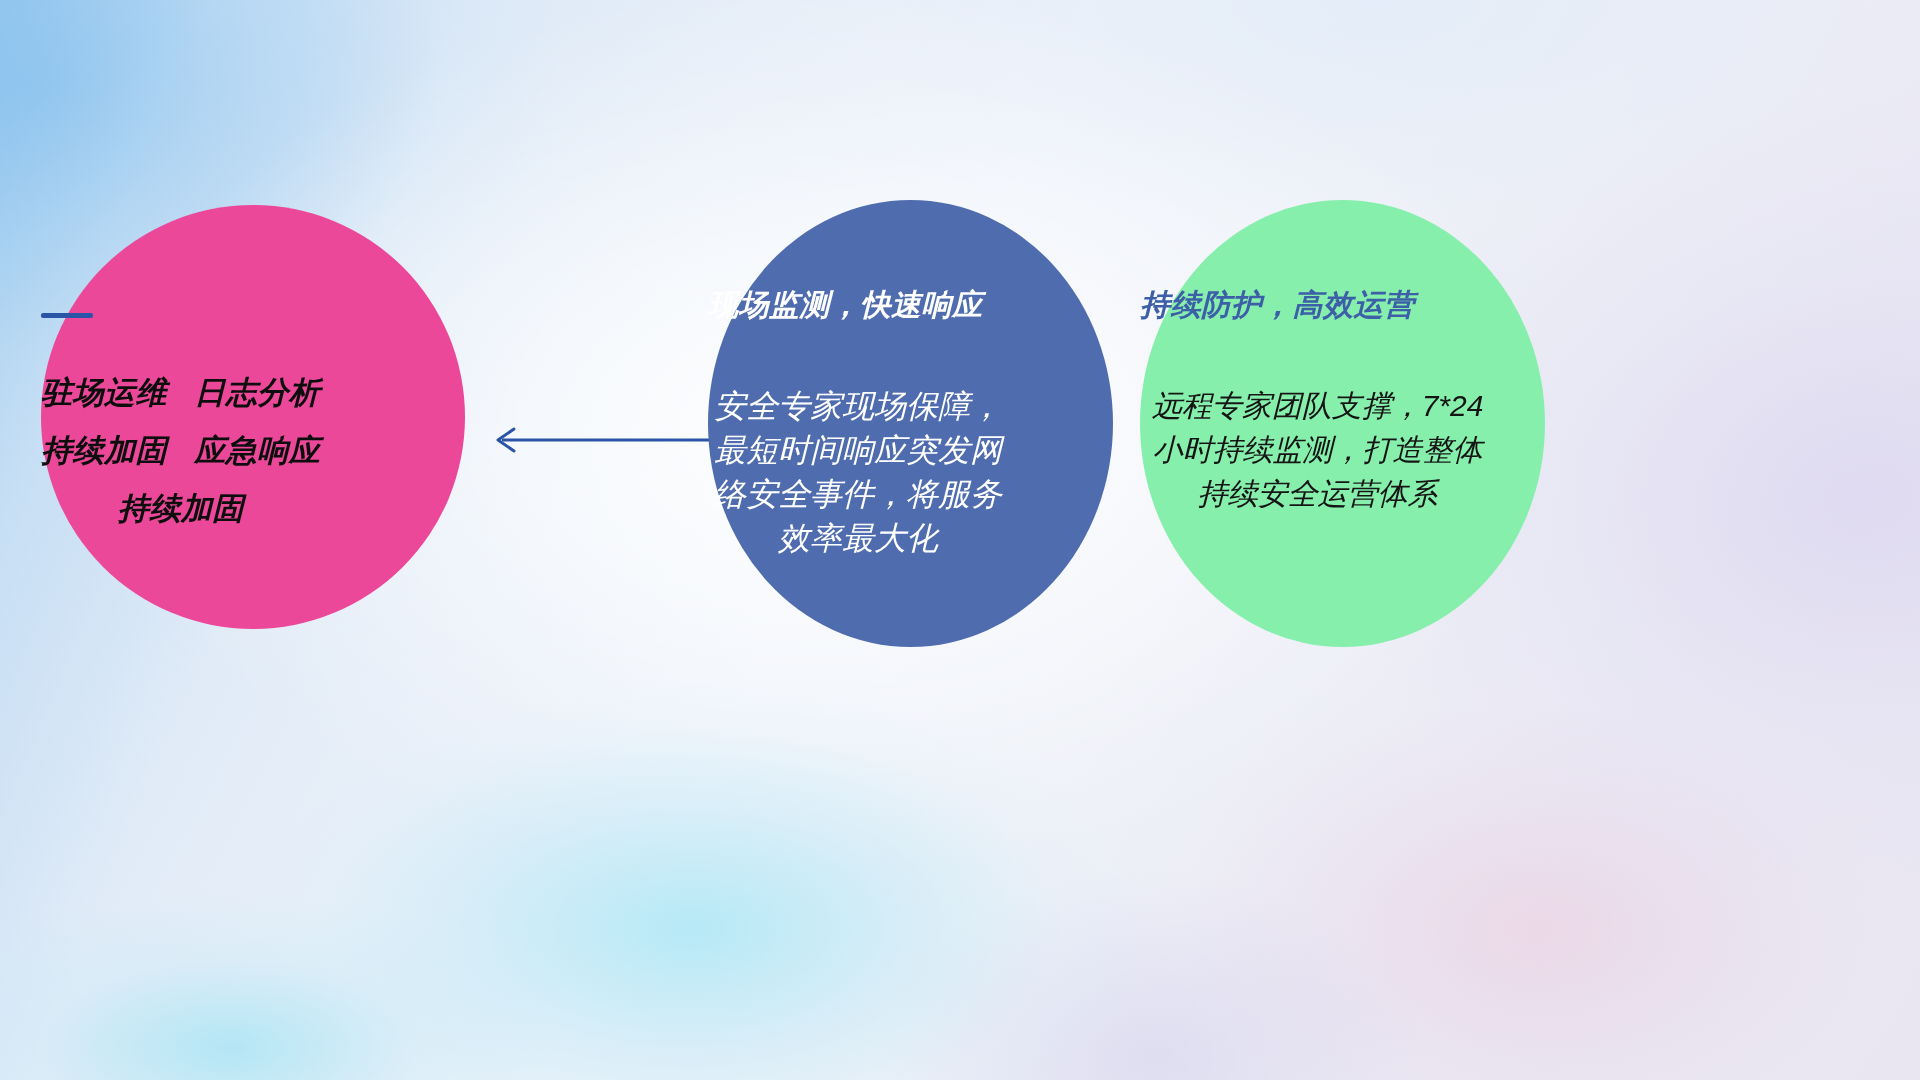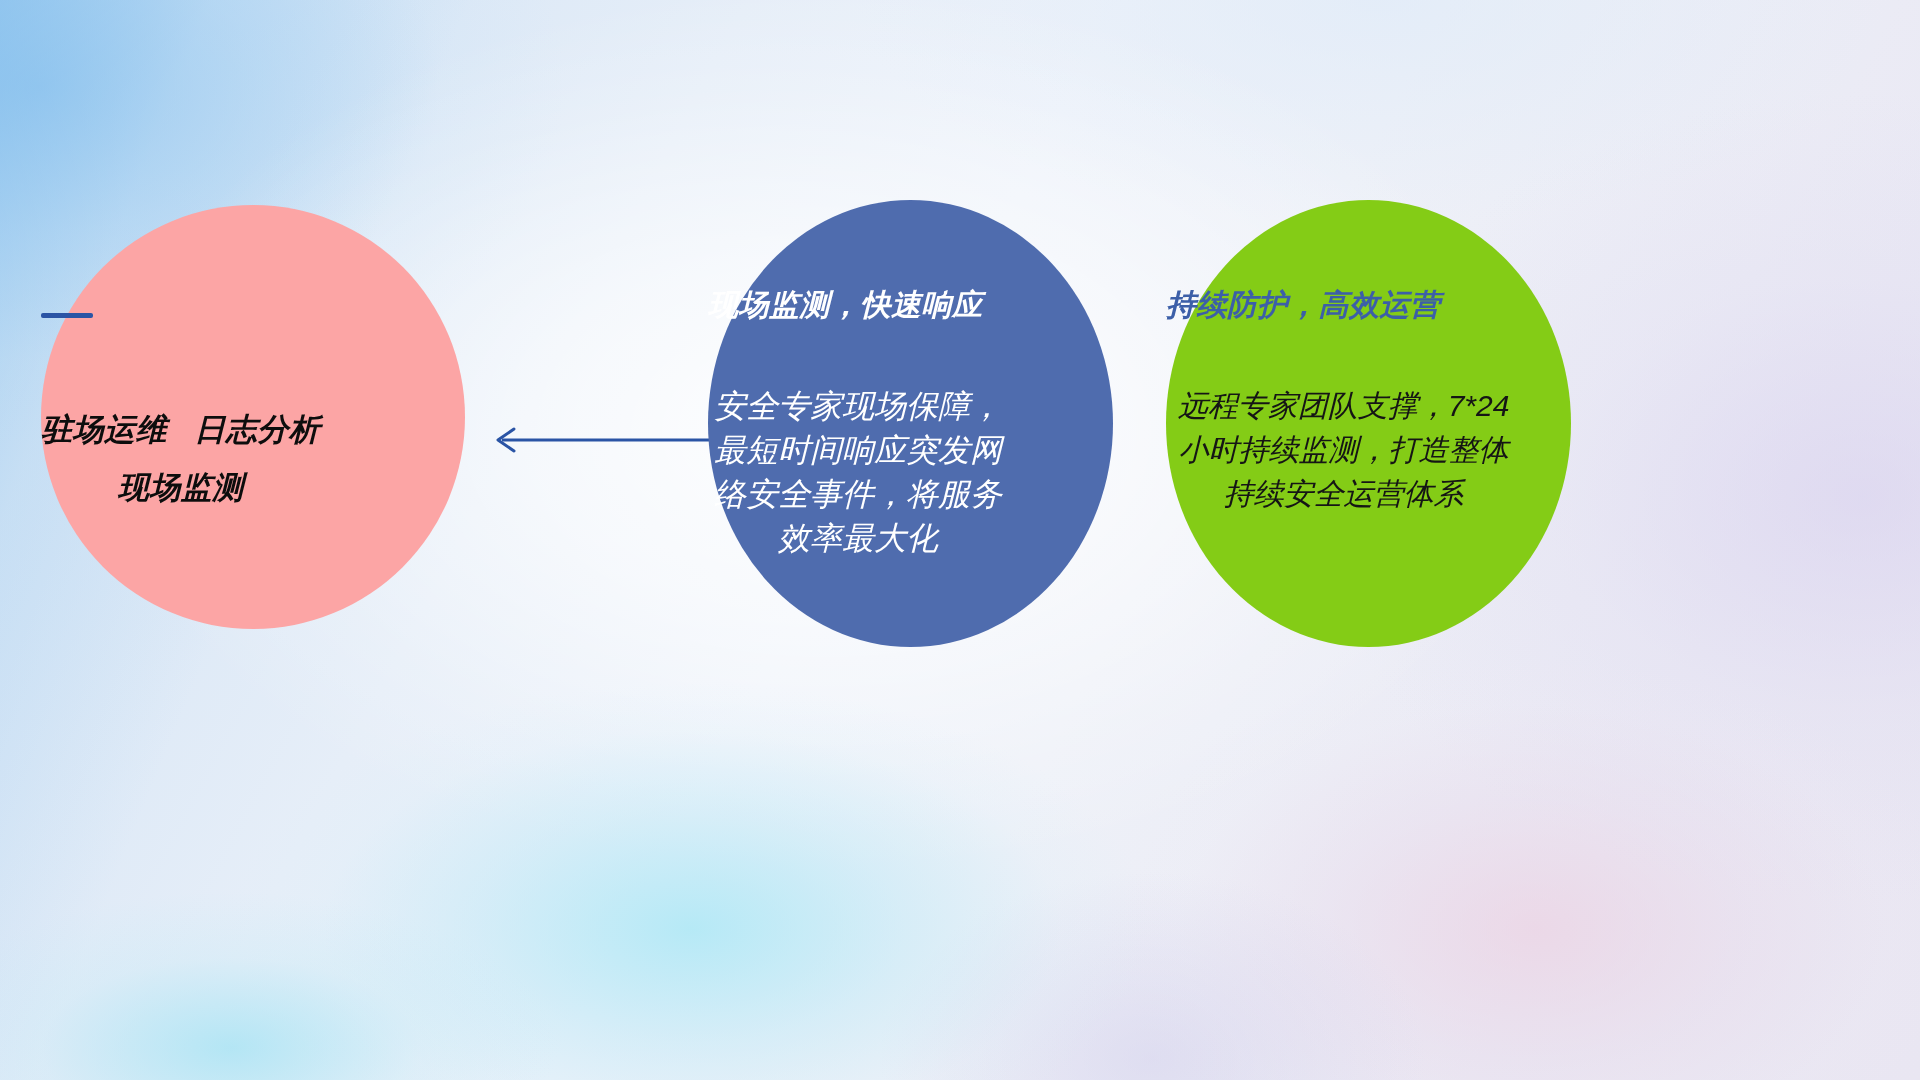--- a/index.html
+++ b/index.html
@@ -172,11 +172,11 @@
   }
 
   #circle-right {
-    left: 1166px;
+    left: 1140px;
     top: 200px;
     width: 405px;
     height: 447px;
-    background: #84cc16;
+    background: #86efac;
     justify-content: flex-start;
     padding-top: 85px;
     z-index: 4;

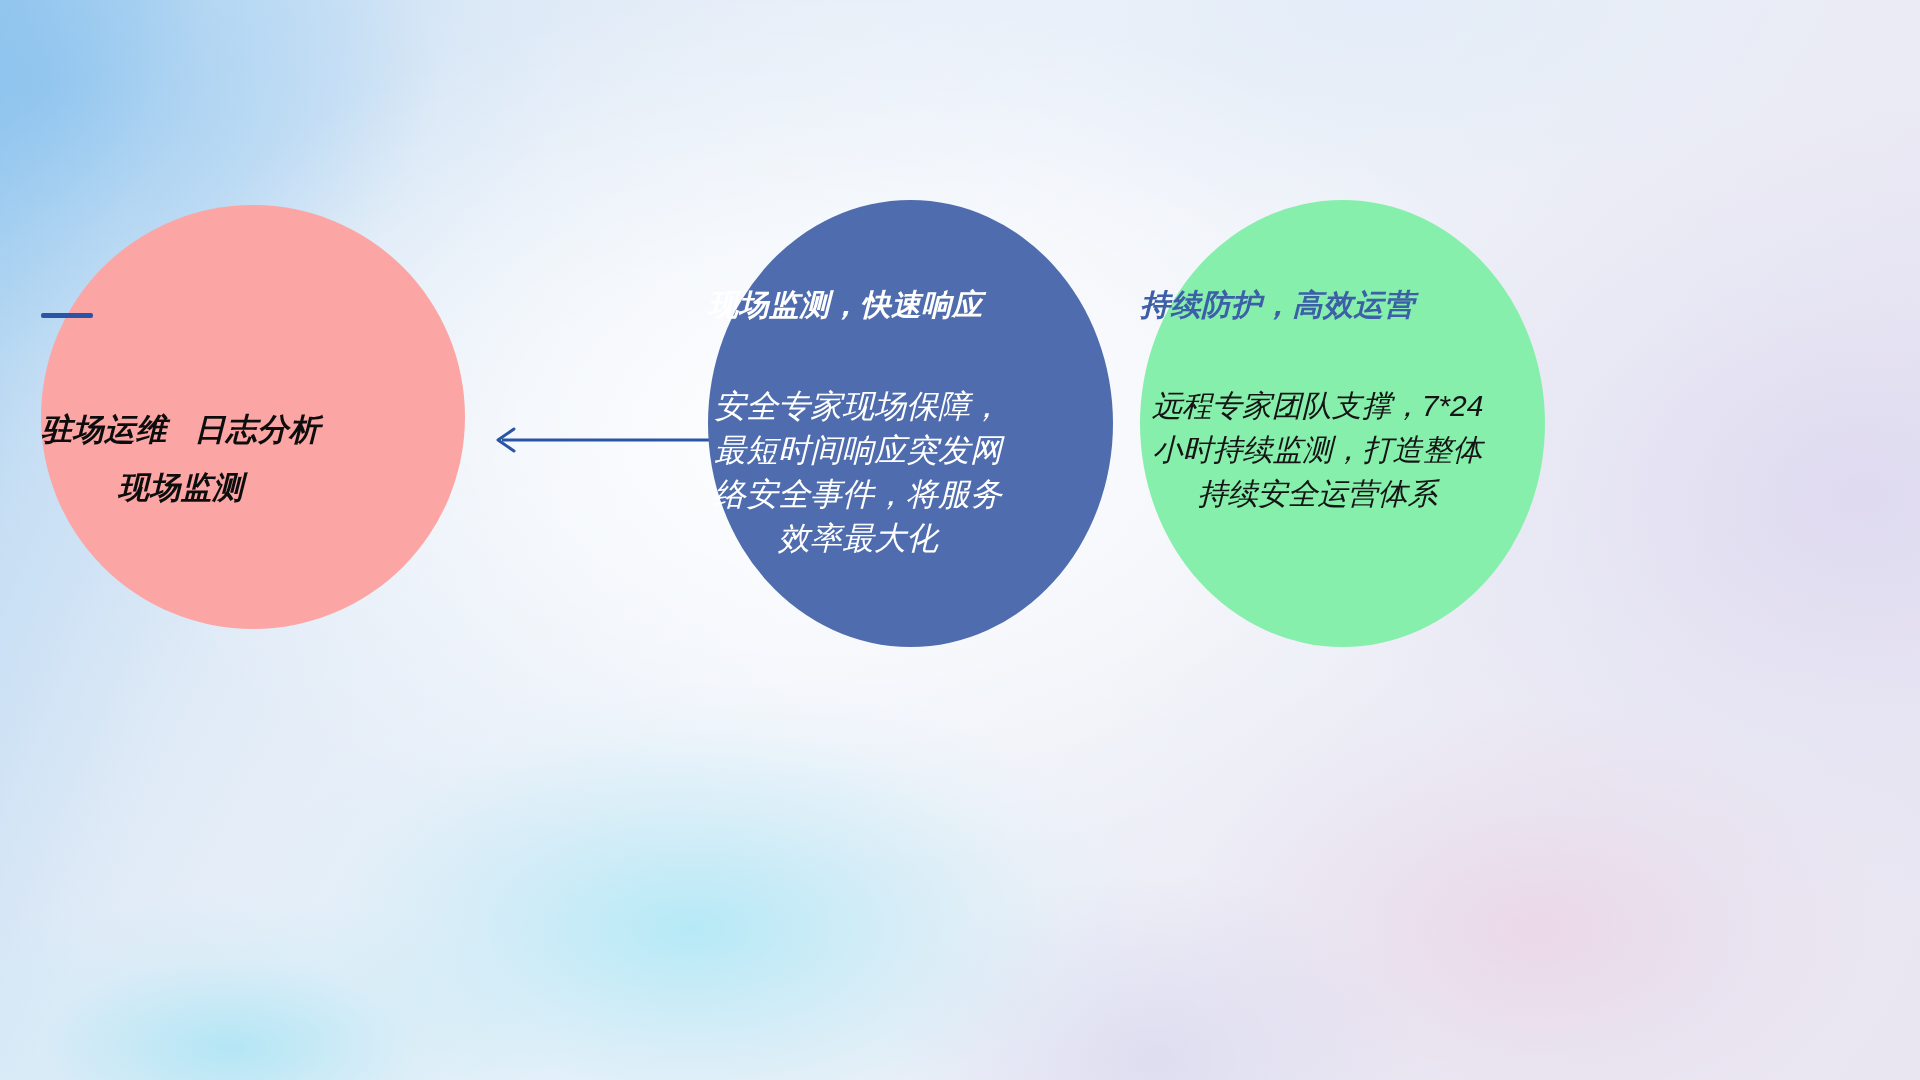--- a/index.html
+++ b/index.html
@@ -121,11 +121,10 @@
     top: 205px;
     width: 424px;
     height: 424px;
-    background: #fca5a5;
+    background: #ec4899;
     justify-content: flex-start;
     padding-top: 108px;
     z-index: 2;
-    gap: 37px;
   }
   #left-accent-dash {
     width: 52px;

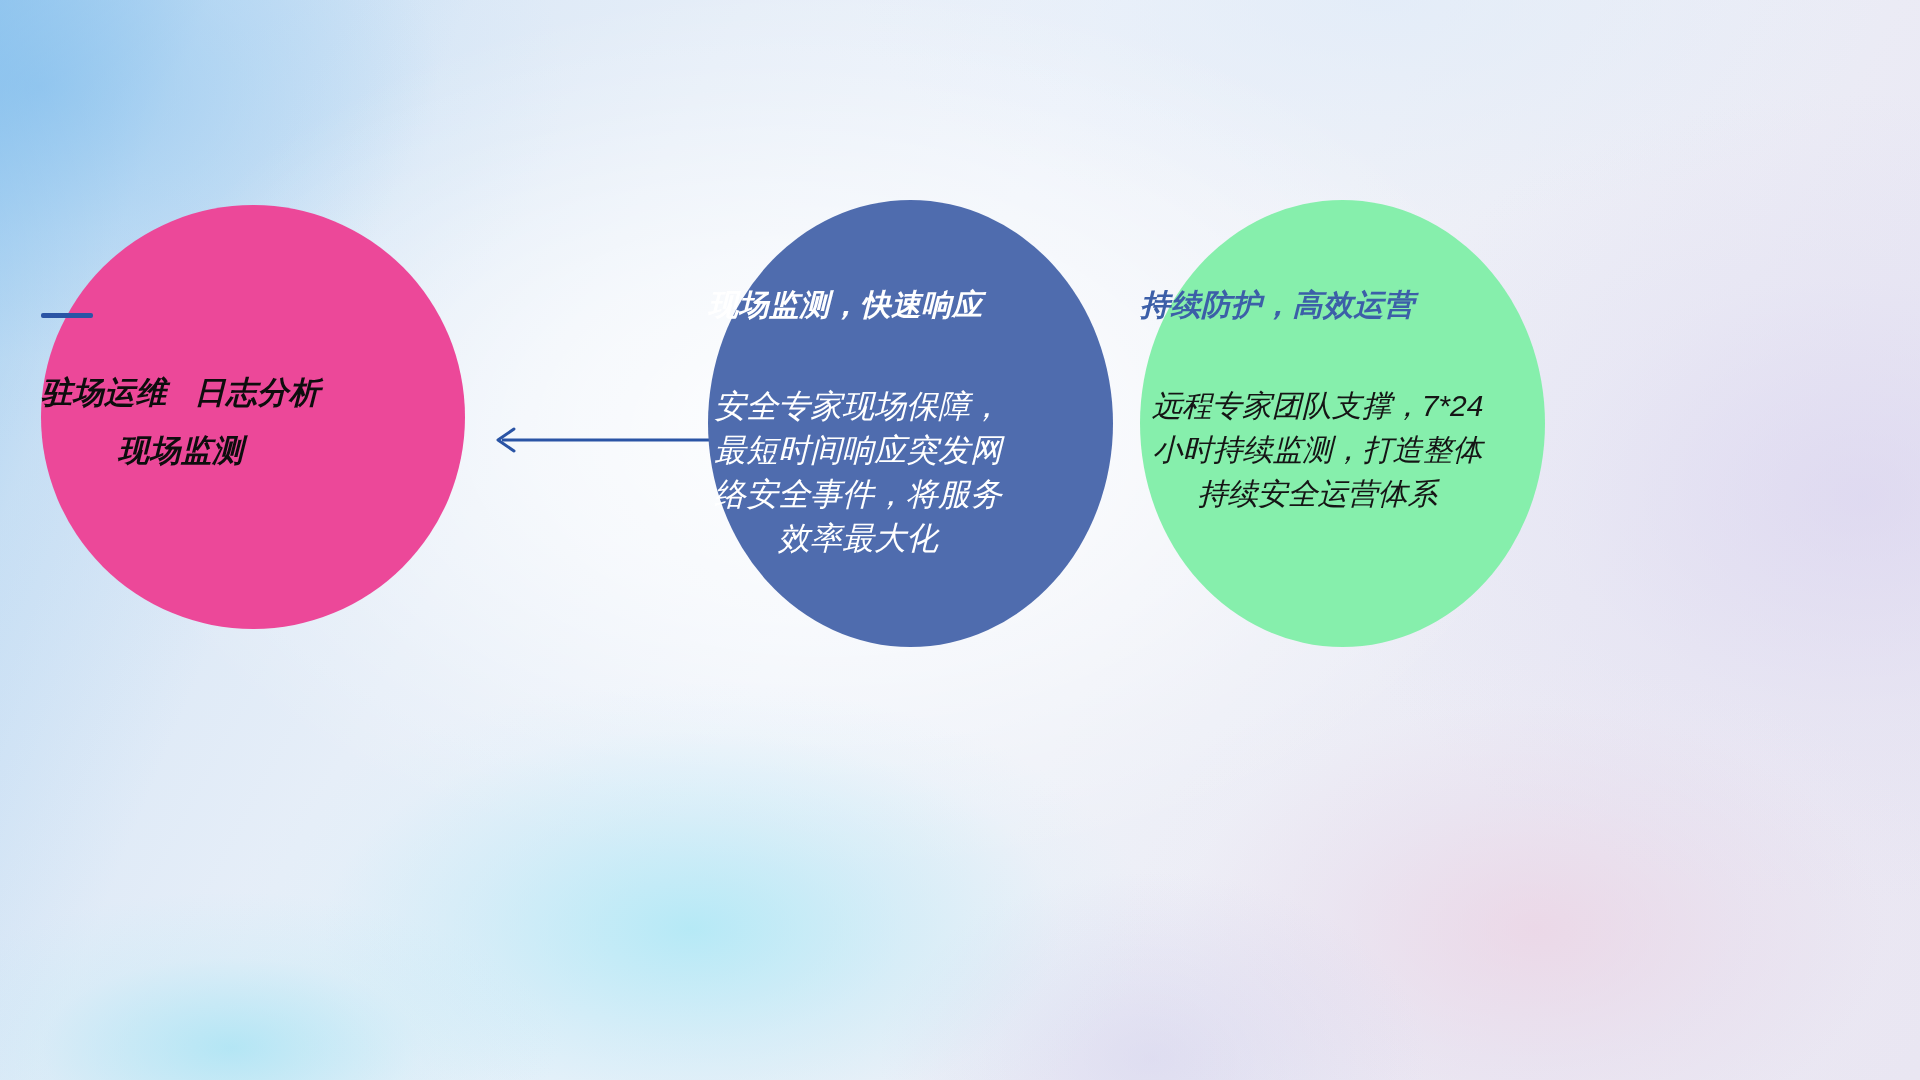--- a/index.html
+++ b/index.html
@@ -222,6 +222,7 @@
     <div id="left-accent-dash"></div>
     <div id="left-keywords">
       <div class="kw-line">驻场运维   日志分析</div>
+      <div class="kw-line">持续加固   应急响应</div>
       <div class="kw-line">现场监测</div>
     </div>
   </div>

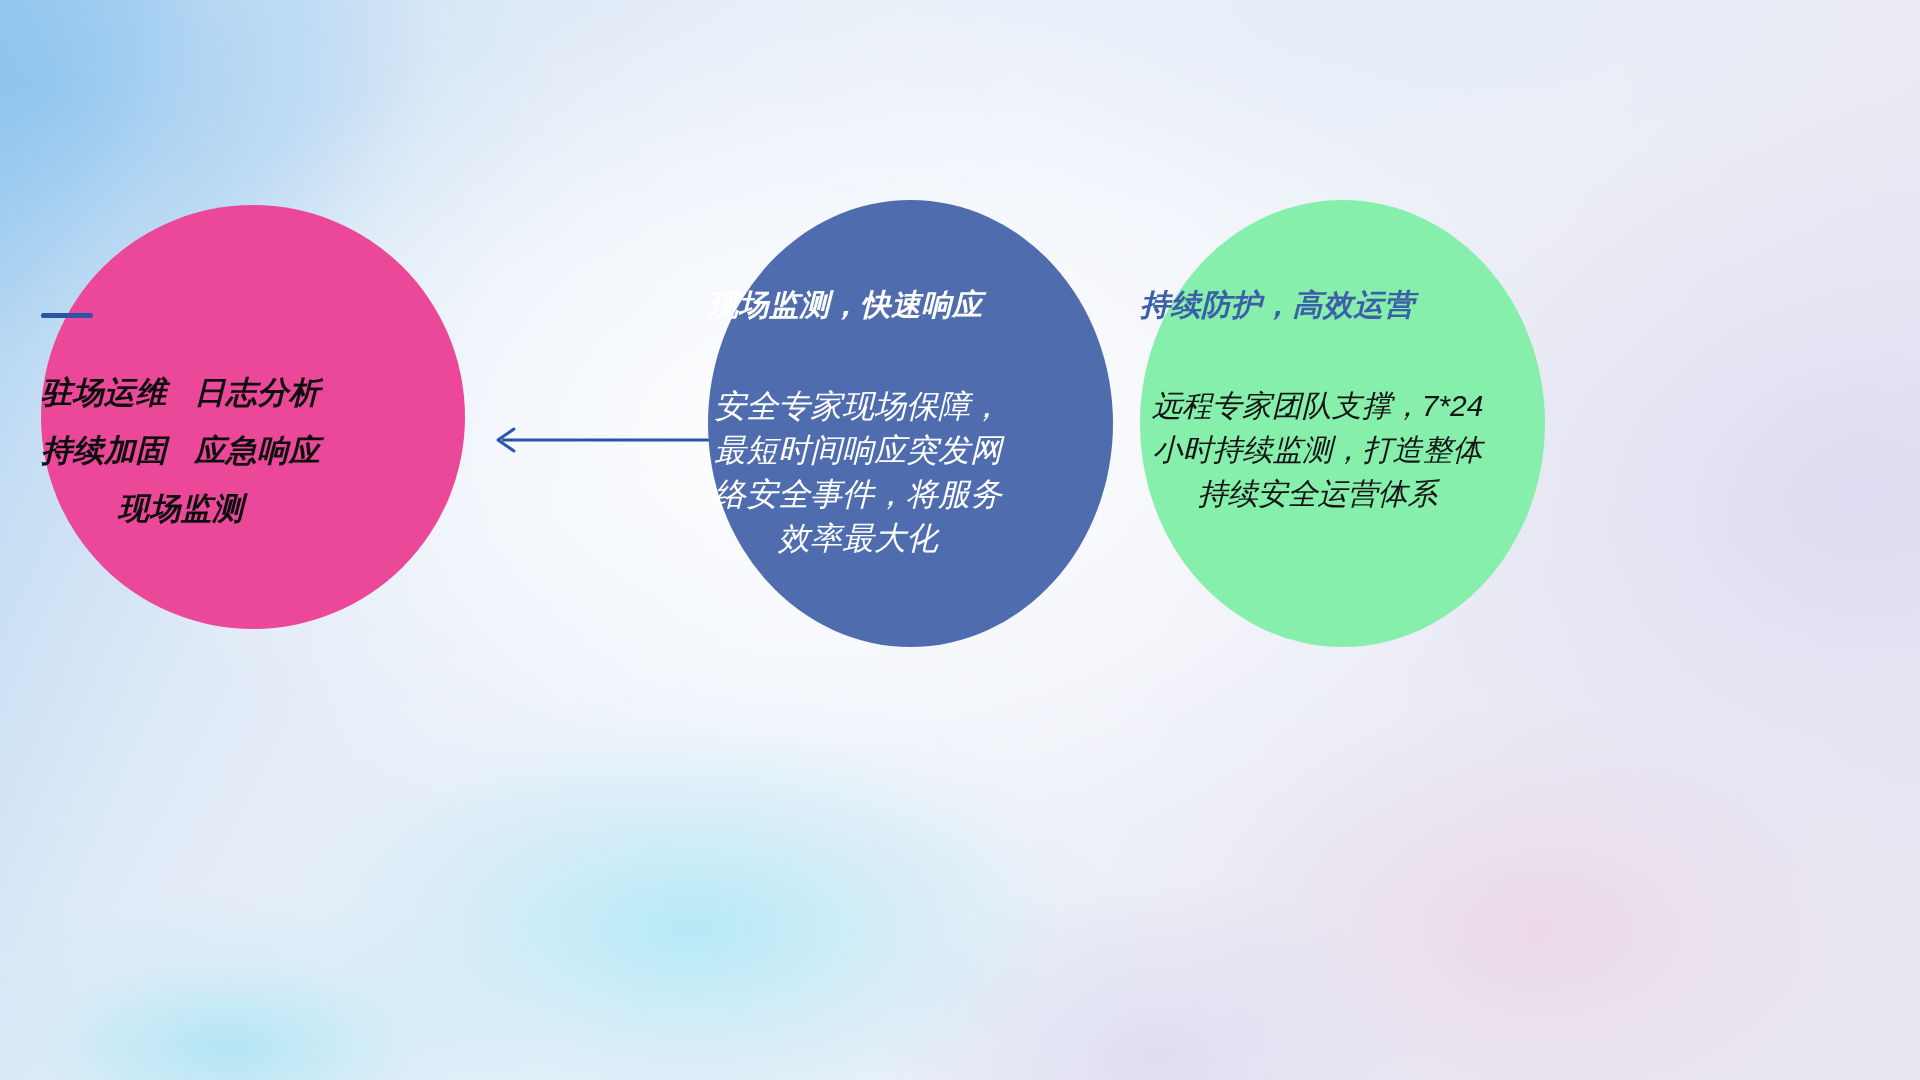--- a/index.html
+++ b/index.html
@@ -223,7 +223,7 @@
     <div id="left-keywords">
       <div class="kw-line">驻场运维   日志分析</div>
       <div class="kw-line">持续加固   应急响应</div>
-      <div class="kw-line">现场监测</div>
+      <div class="kw-line">持续加固</div>
     </div>
   </div>
 

